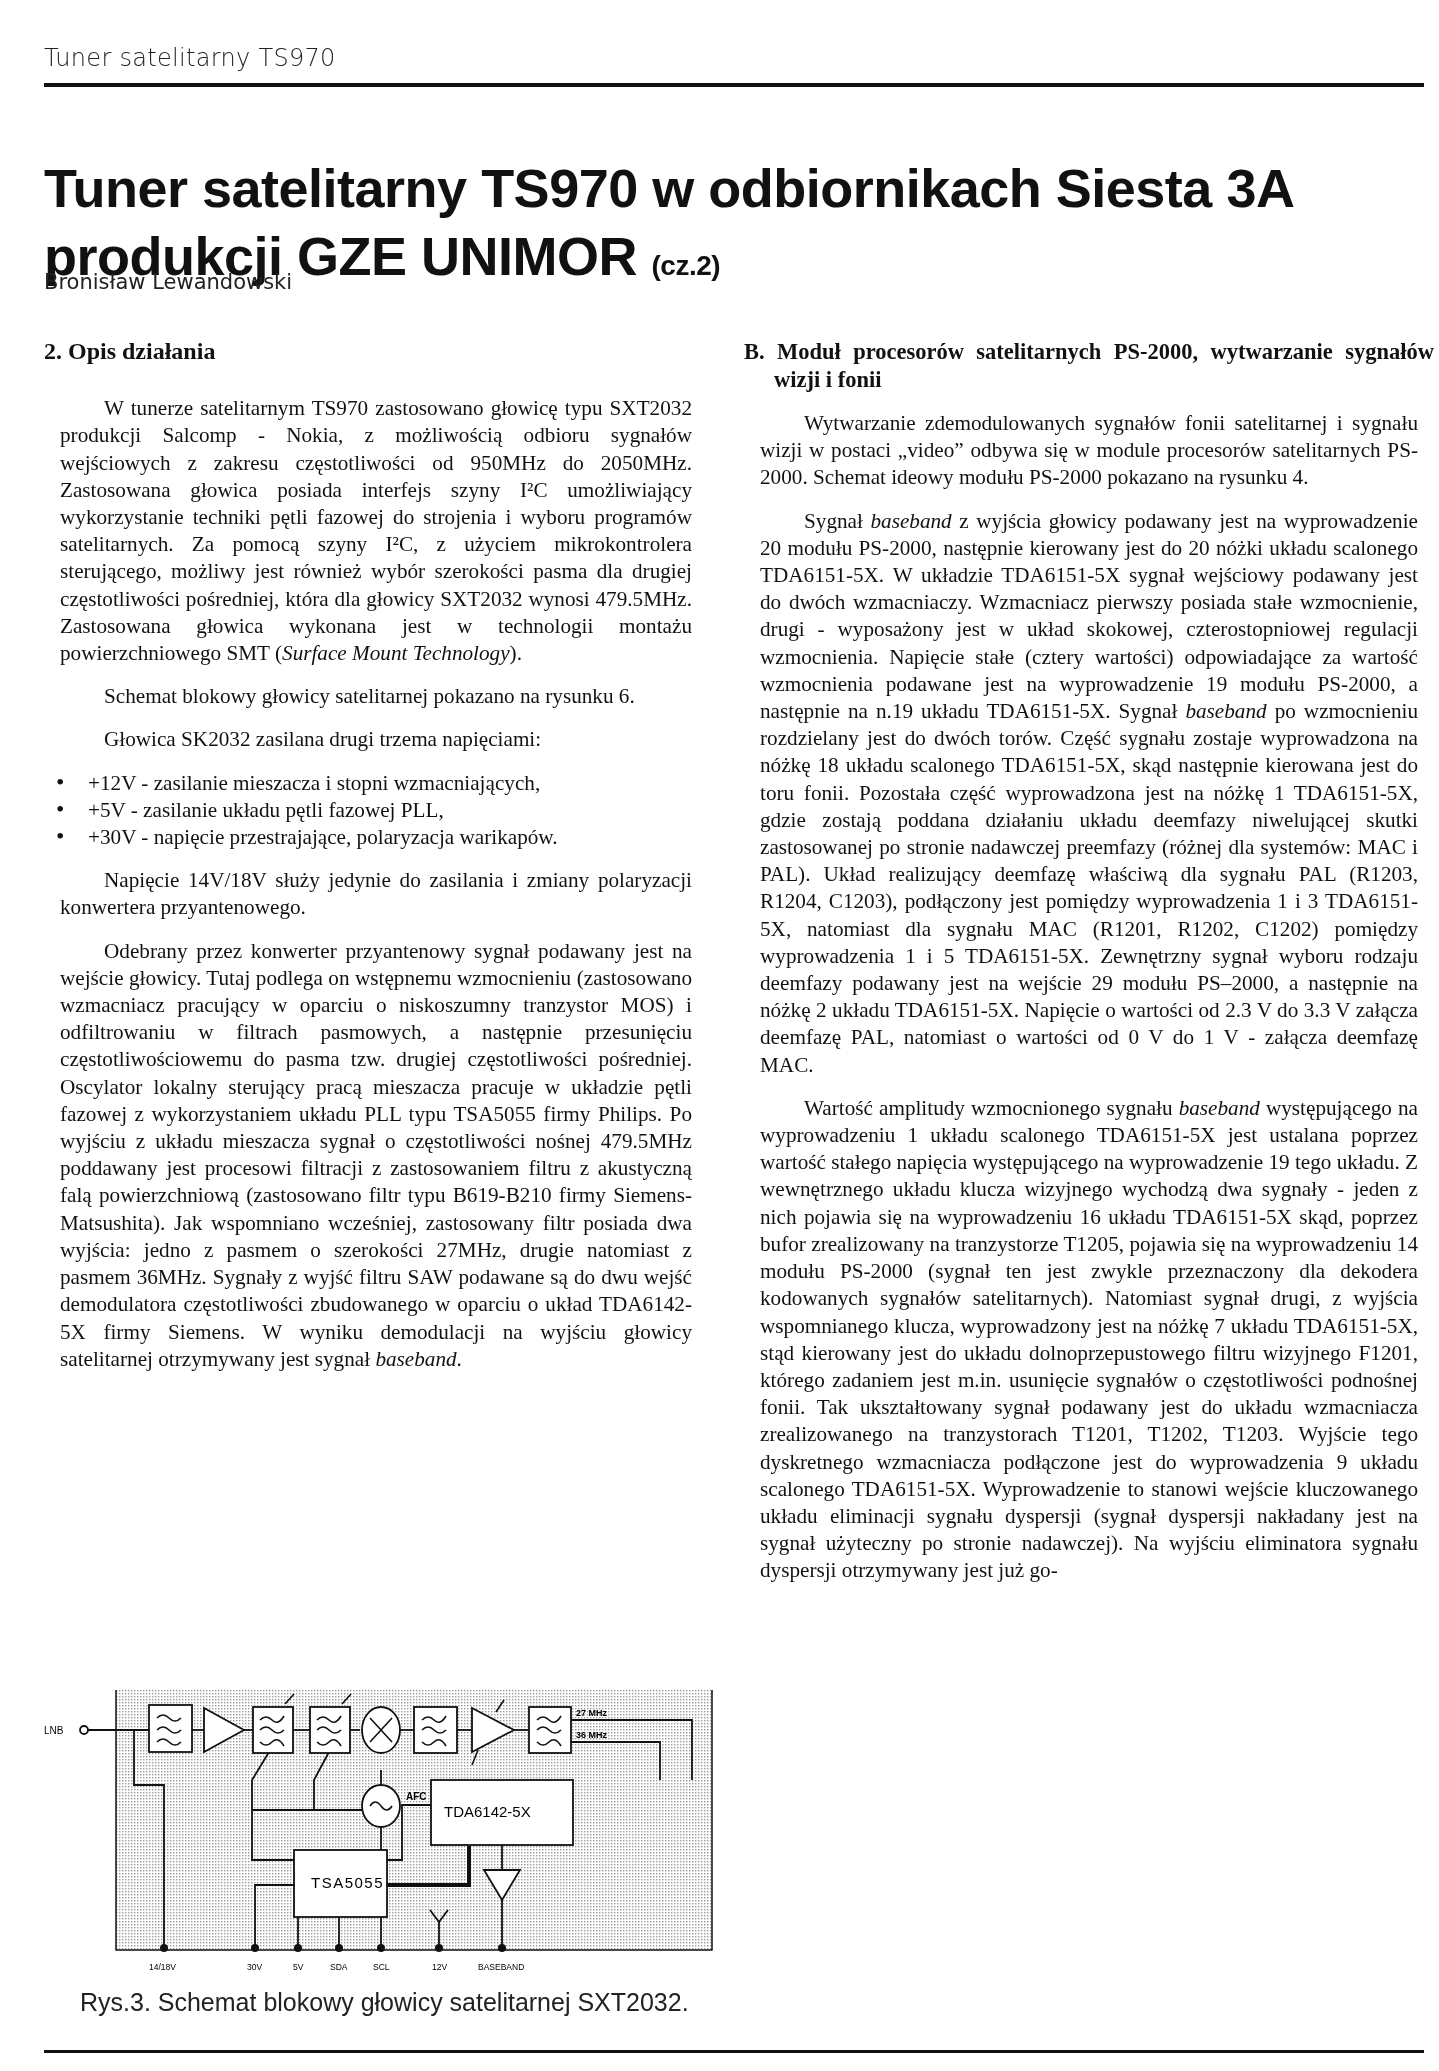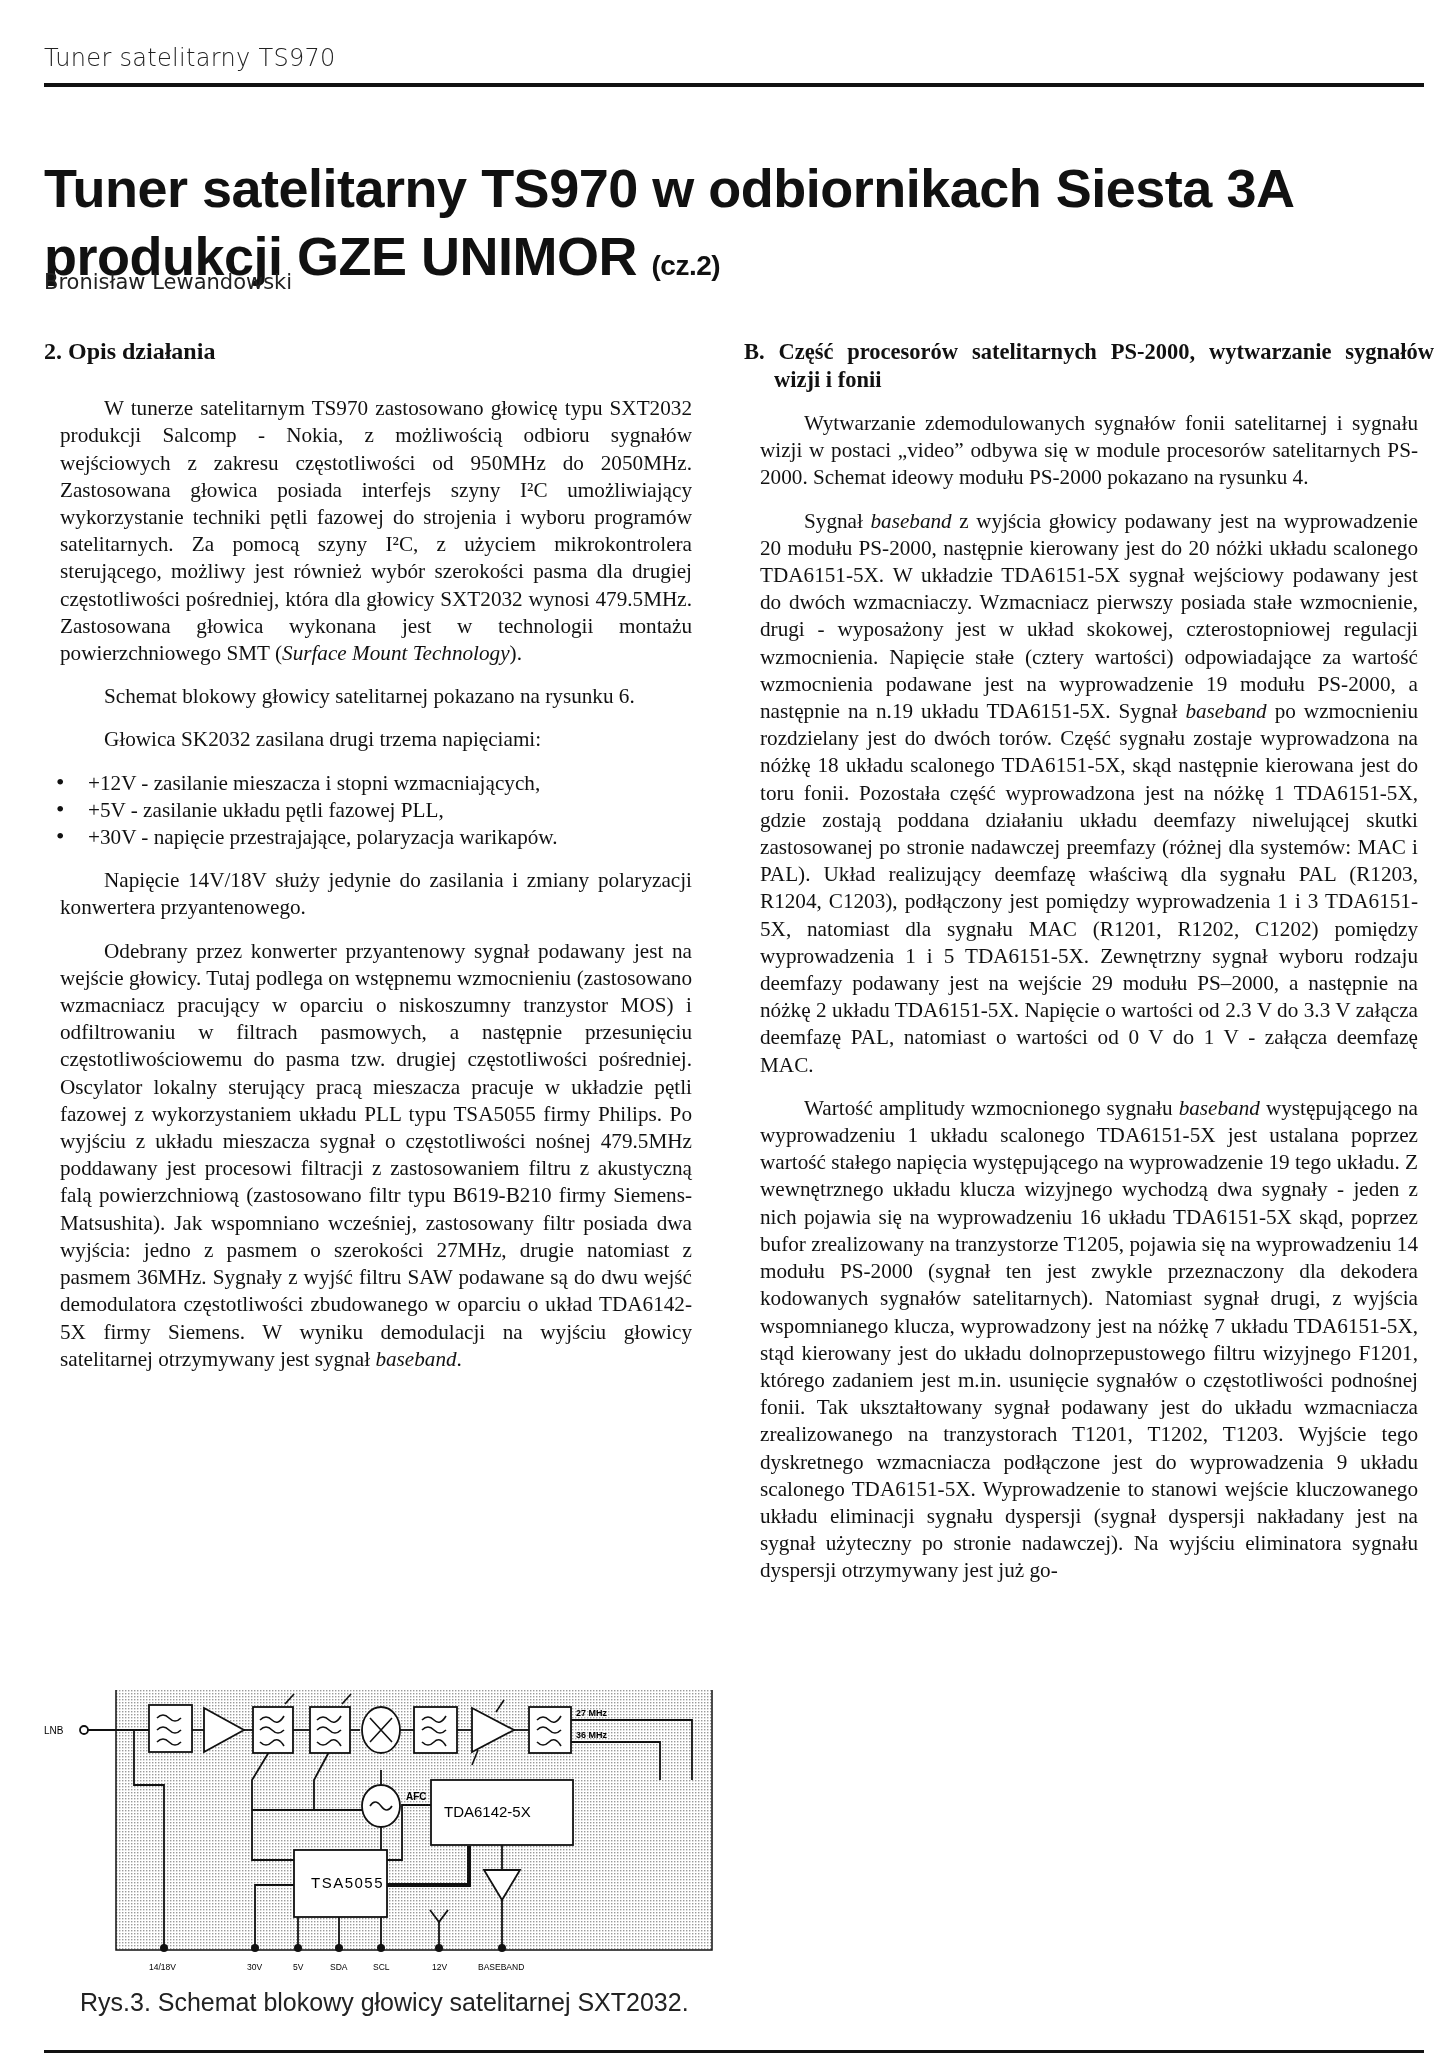--- a/index.html
+++ b/index.html
@@ -153,7 +153,7 @@
 <div class="caption">Rys.3. Schemat blokowy głowicy satelitarnej SXT2032.</div>
 
 <div class="col col-right">
-  <h3 class="hang">B. Część procesorów satelitarnych PS-2000, wytwarzanie sygnałów wizji i fonii</h3>
+  <h3 class="hang">B. Moduł procesorów satelitarnych PS-2000, wytwarzanie sygnałów wizji i fonii</h3>
   <p>Wytwarzanie zdemodulowanych sygnałów fonii satelitarnej i sygnału wizji w postaci „video” odbywa się w module procesorów satelitarnych PS-2000. Schemat ideowy modułu PS-2000 pokazano na rysunku 4.</p>
   <p><span>Sygnał </span><i>baseband</i><span> z wyjścia głowicy podawany jest na wyprowadzenie 20 modułu PS-2000, następnie kierowany jest do 20 nóżki układu scalonego TDA6151-5X. W układzie TDA6151-5X sygnał wejściowy podawany jest do dwóch wzmacniaczy. Wzmacniacz pierwszy posiada stałe wzmocnienie, drugi - wyposażony jest w układ skokowej, czterostopniowej regulacji wzmocnienia. Napięcie stałe (cztery wartości) odpowiadające za wartość wzmocnienia podawane jest na wyprowadzenie 19 modułu PS-2000, a następnie na n.19 układu TDA6151-5X. Sygnał </span><i>baseband</i><span> po wzmocnieniu rozdzielany jest do dwóch torów. Część sygnału zostaje wyprowadzona na nóżkę 18 układu scalonego TDA6151-5X, skąd następnie kierowana jest do toru fonii. Pozostała część wyprowadzona jest na nóżkę 1 TDA6151-5X, gdzie zostają poddana działaniu układu deemfazy niwelującej skutki zastosowanej po stronie nadawczej preemfazy (różnej dla systemów: MAC i PAL). Układ realizujący deemfazę właściwą dla sygnału PAL (R1203, R1204, C1203), podłączony jest pomiędzy wyprowadzenia 1 i 3 TDA6151-5X, natomiast dla sygnału MAC (R1201, R1202, C1202) pomiędzy wyprowadzenia 1 i 5 TDA6151-5X. Zewnętrzny sygnał wyboru rodzaju deemfazy podawany jest na wejście 29 modułu PS–2000, a następnie na nóżkę 2 układu TDA6151-5X. Napięcie o wartości od 2.3 V do 3.3 V  załącza deemfazę  PAL, natomiast o wartości od 0 V do 1 V - załącza deemfazę MAC.</span></p>
   <p><span>Wartość amplitudy wzmocnionego sygnału </span><i>baseband</i><span> występującego na wyprowadzeniu 1 układu scalonego TDA6151-5X jest ustalana poprzez wartość stałego napięcia występującego na wyprowadzenie 19 tego układu. Z wewnętrznego układu klucza wizyjnego wychodzą dwa sygnały - jeden z nich pojawia się na wyprowadzeniu 16 układu TDA6151-5X skąd, poprzez bufor zrealizowany na tranzystorze T1205, pojawia się na wyprowadzeniu 14 modułu PS-2000 (sygnał ten jest zwykle przeznaczony dla dekodera kodowanych sygnałów satelitarnych). Natomiast sygnał drugi, z wyjścia wspomnianego klucza, wyprowadzony jest na nóżkę 7 układu TDA6151-5X, stąd kierowany jest do układu dolnoprzepustowego filtru wizyjnego F1201, którego zadaniem jest m.in. usunięcie sygnałów o częstotliwości podnośnej fonii. Tak ukształtowany sygnał podawany jest do układu wzmacniacza zrealizowanego na tranzystorach T1201, T1202, T1203. Wyjście tego dyskretnego wzmacniacza podłączone jest do wyprowadzenia 9 układu scalonego TDA6151-5X. Wyprowadzenie to stanowi wejście kluczowanego układu eliminacji sygnału dyspersji (sygnał dyspersji nakładany jest na sygnał użyteczny po stronie nadawczej). Na wyjściu eliminatora sygnału dyspersji otrzymywany jest już go-</span></p>

